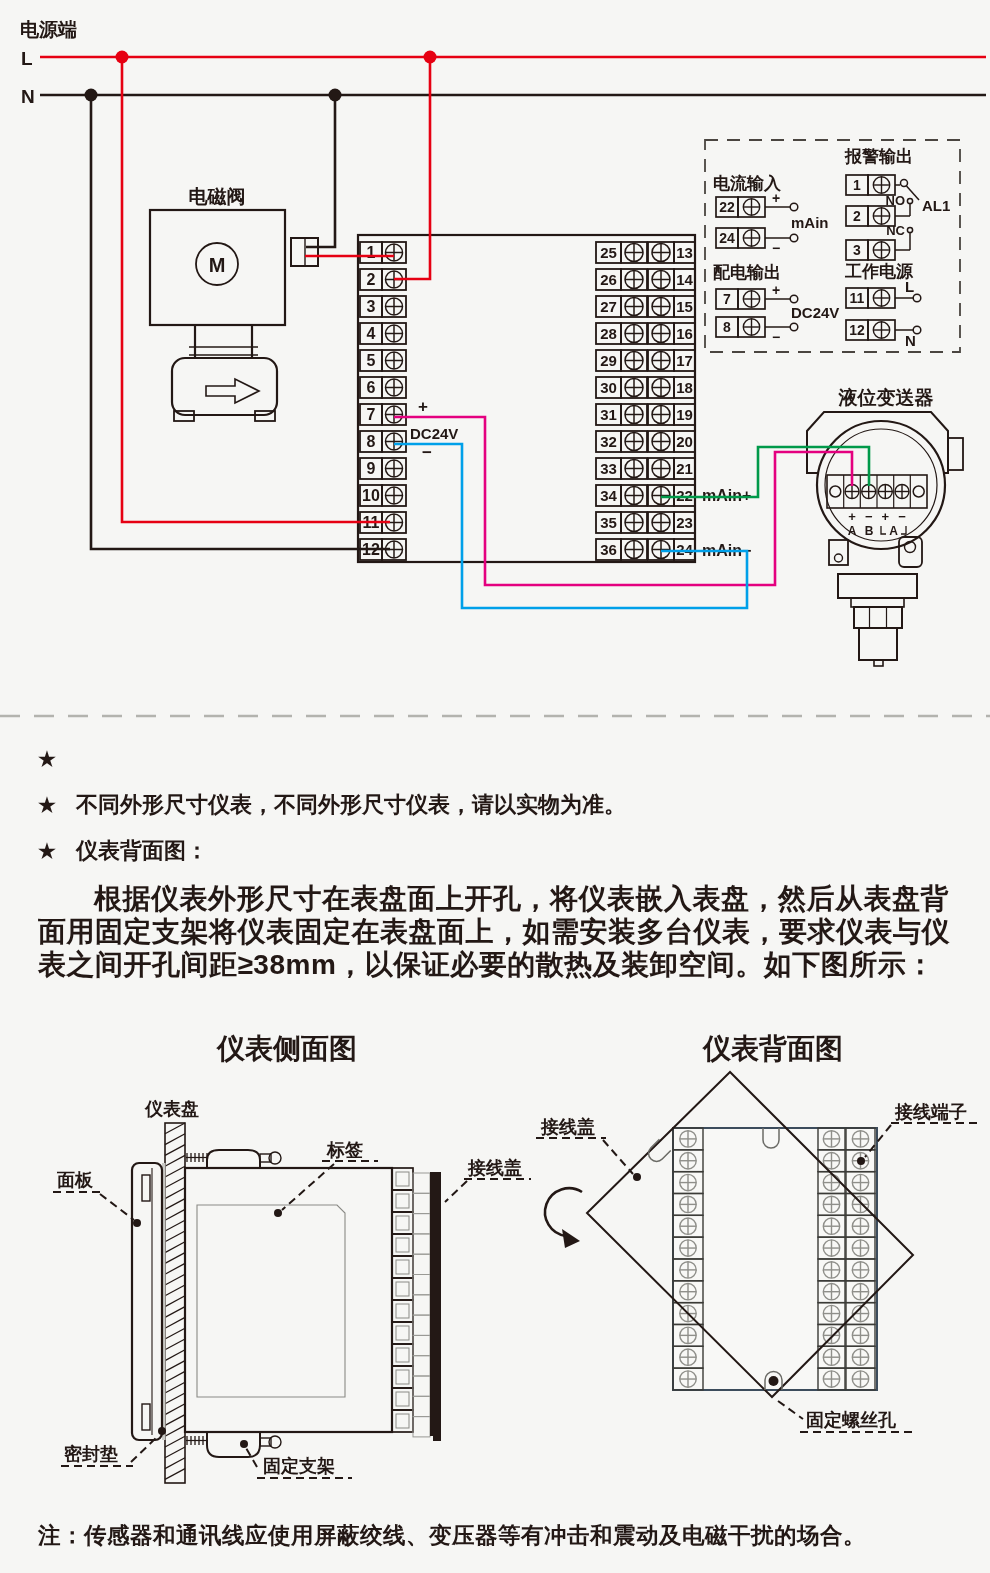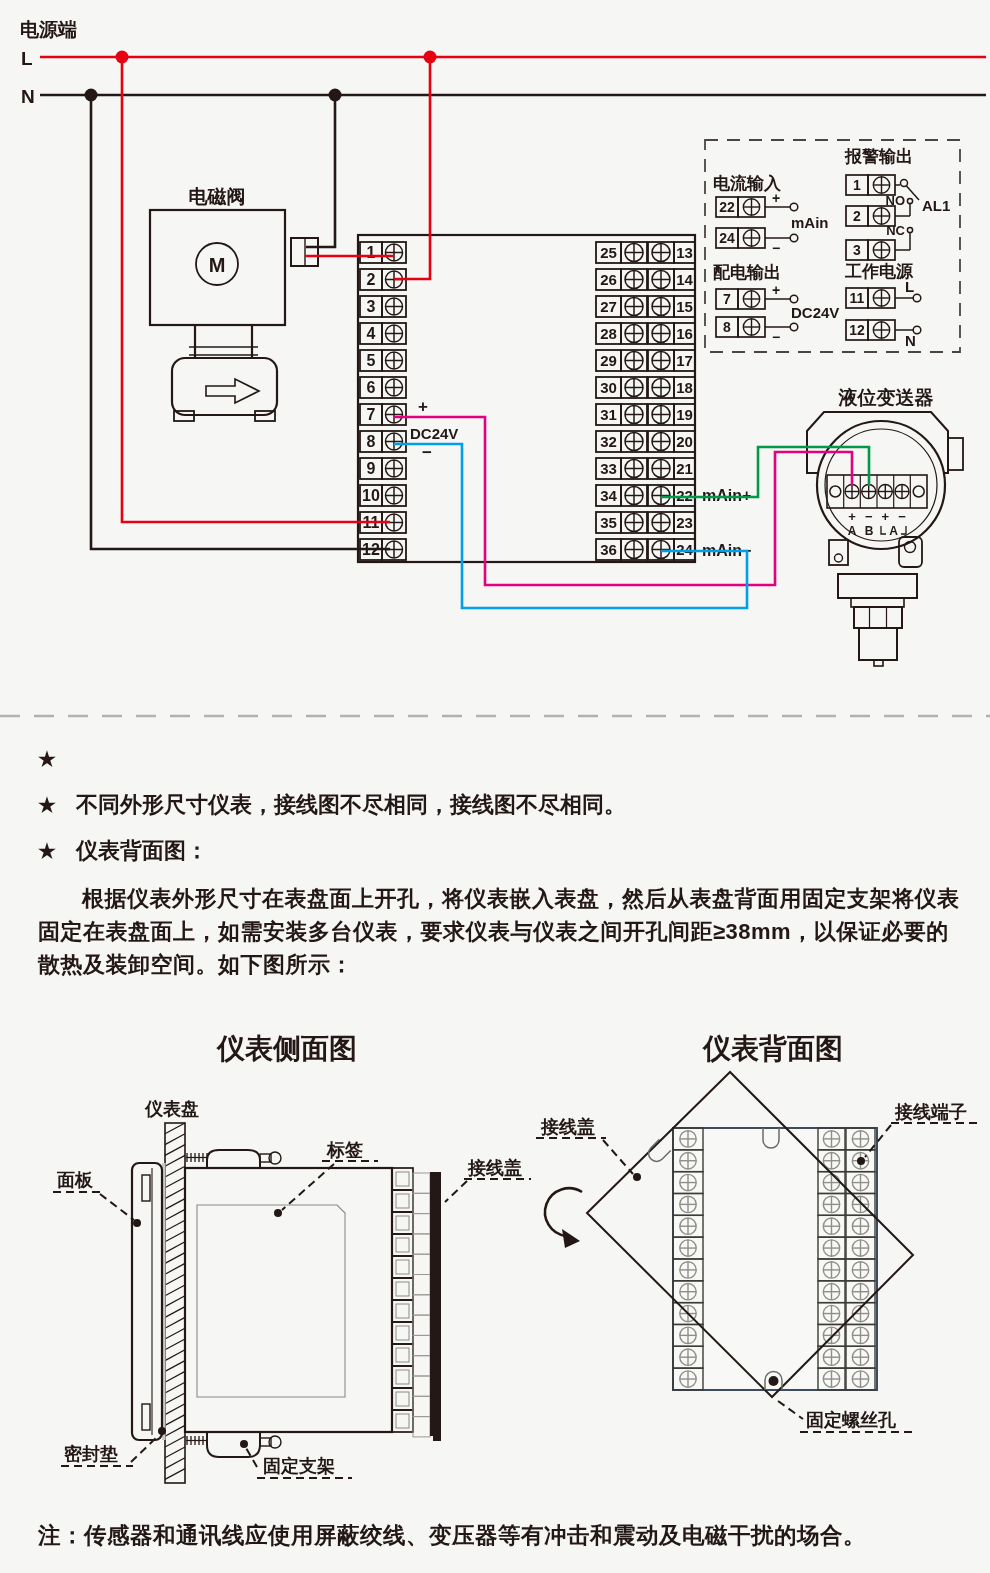--- a/index.html
+++ b/index.html
@@ -454,7 +454,7 @@
   </div>
   <div class="note-item">
     <span class="star">★</span>
-    <span>不同外形尺寸仪表，接线图不尽相同，接线图不尽相同。</span>
+    <span>不同外形尺寸仪表，不同外形尺寸仪表，请以实物为准。</span>
   </div>
   <div class="note-item">
     <span class="star">★</span>

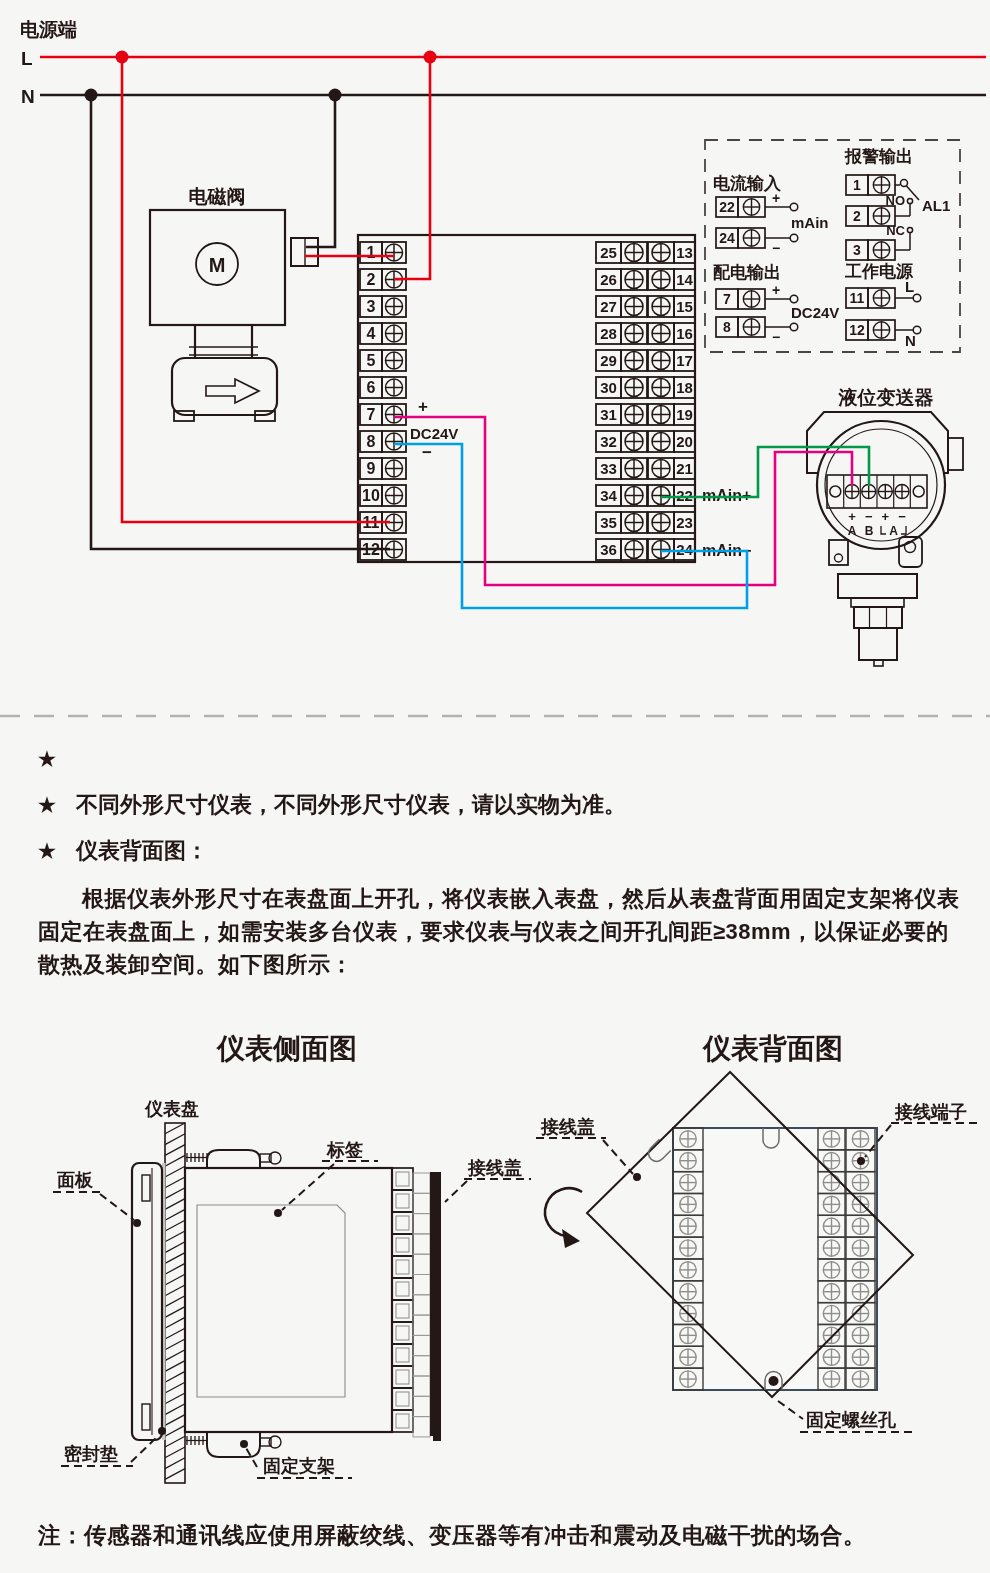--- a/index.html
+++ b/index.html
@@ -13,7 +13,7 @@
   .note-item{display:flex;align-items:flex-start;font-size:22px;font-weight:bold;
              line-height:30px;margin-bottom:16px;}
   .note-item .star{width:38px;flex:0 0 38px;font-size:20px;}
-  .note-para{margin:6px 0 16px 0;font-size:22px;font-weight:bold;line-height:33px;
+  .note-para{margin:6px 0 16px 0;font-size:28px;font-weight:bold;line-height:33px;
              text-indent:2em;letter-spacing:0.5px;}
   .bottom-note{height:83px;box-sizing:border-box;padding:30px 20px 0 38px;
                font-size:22.5px;font-weight:bold;letter-spacing:0.5px;}

